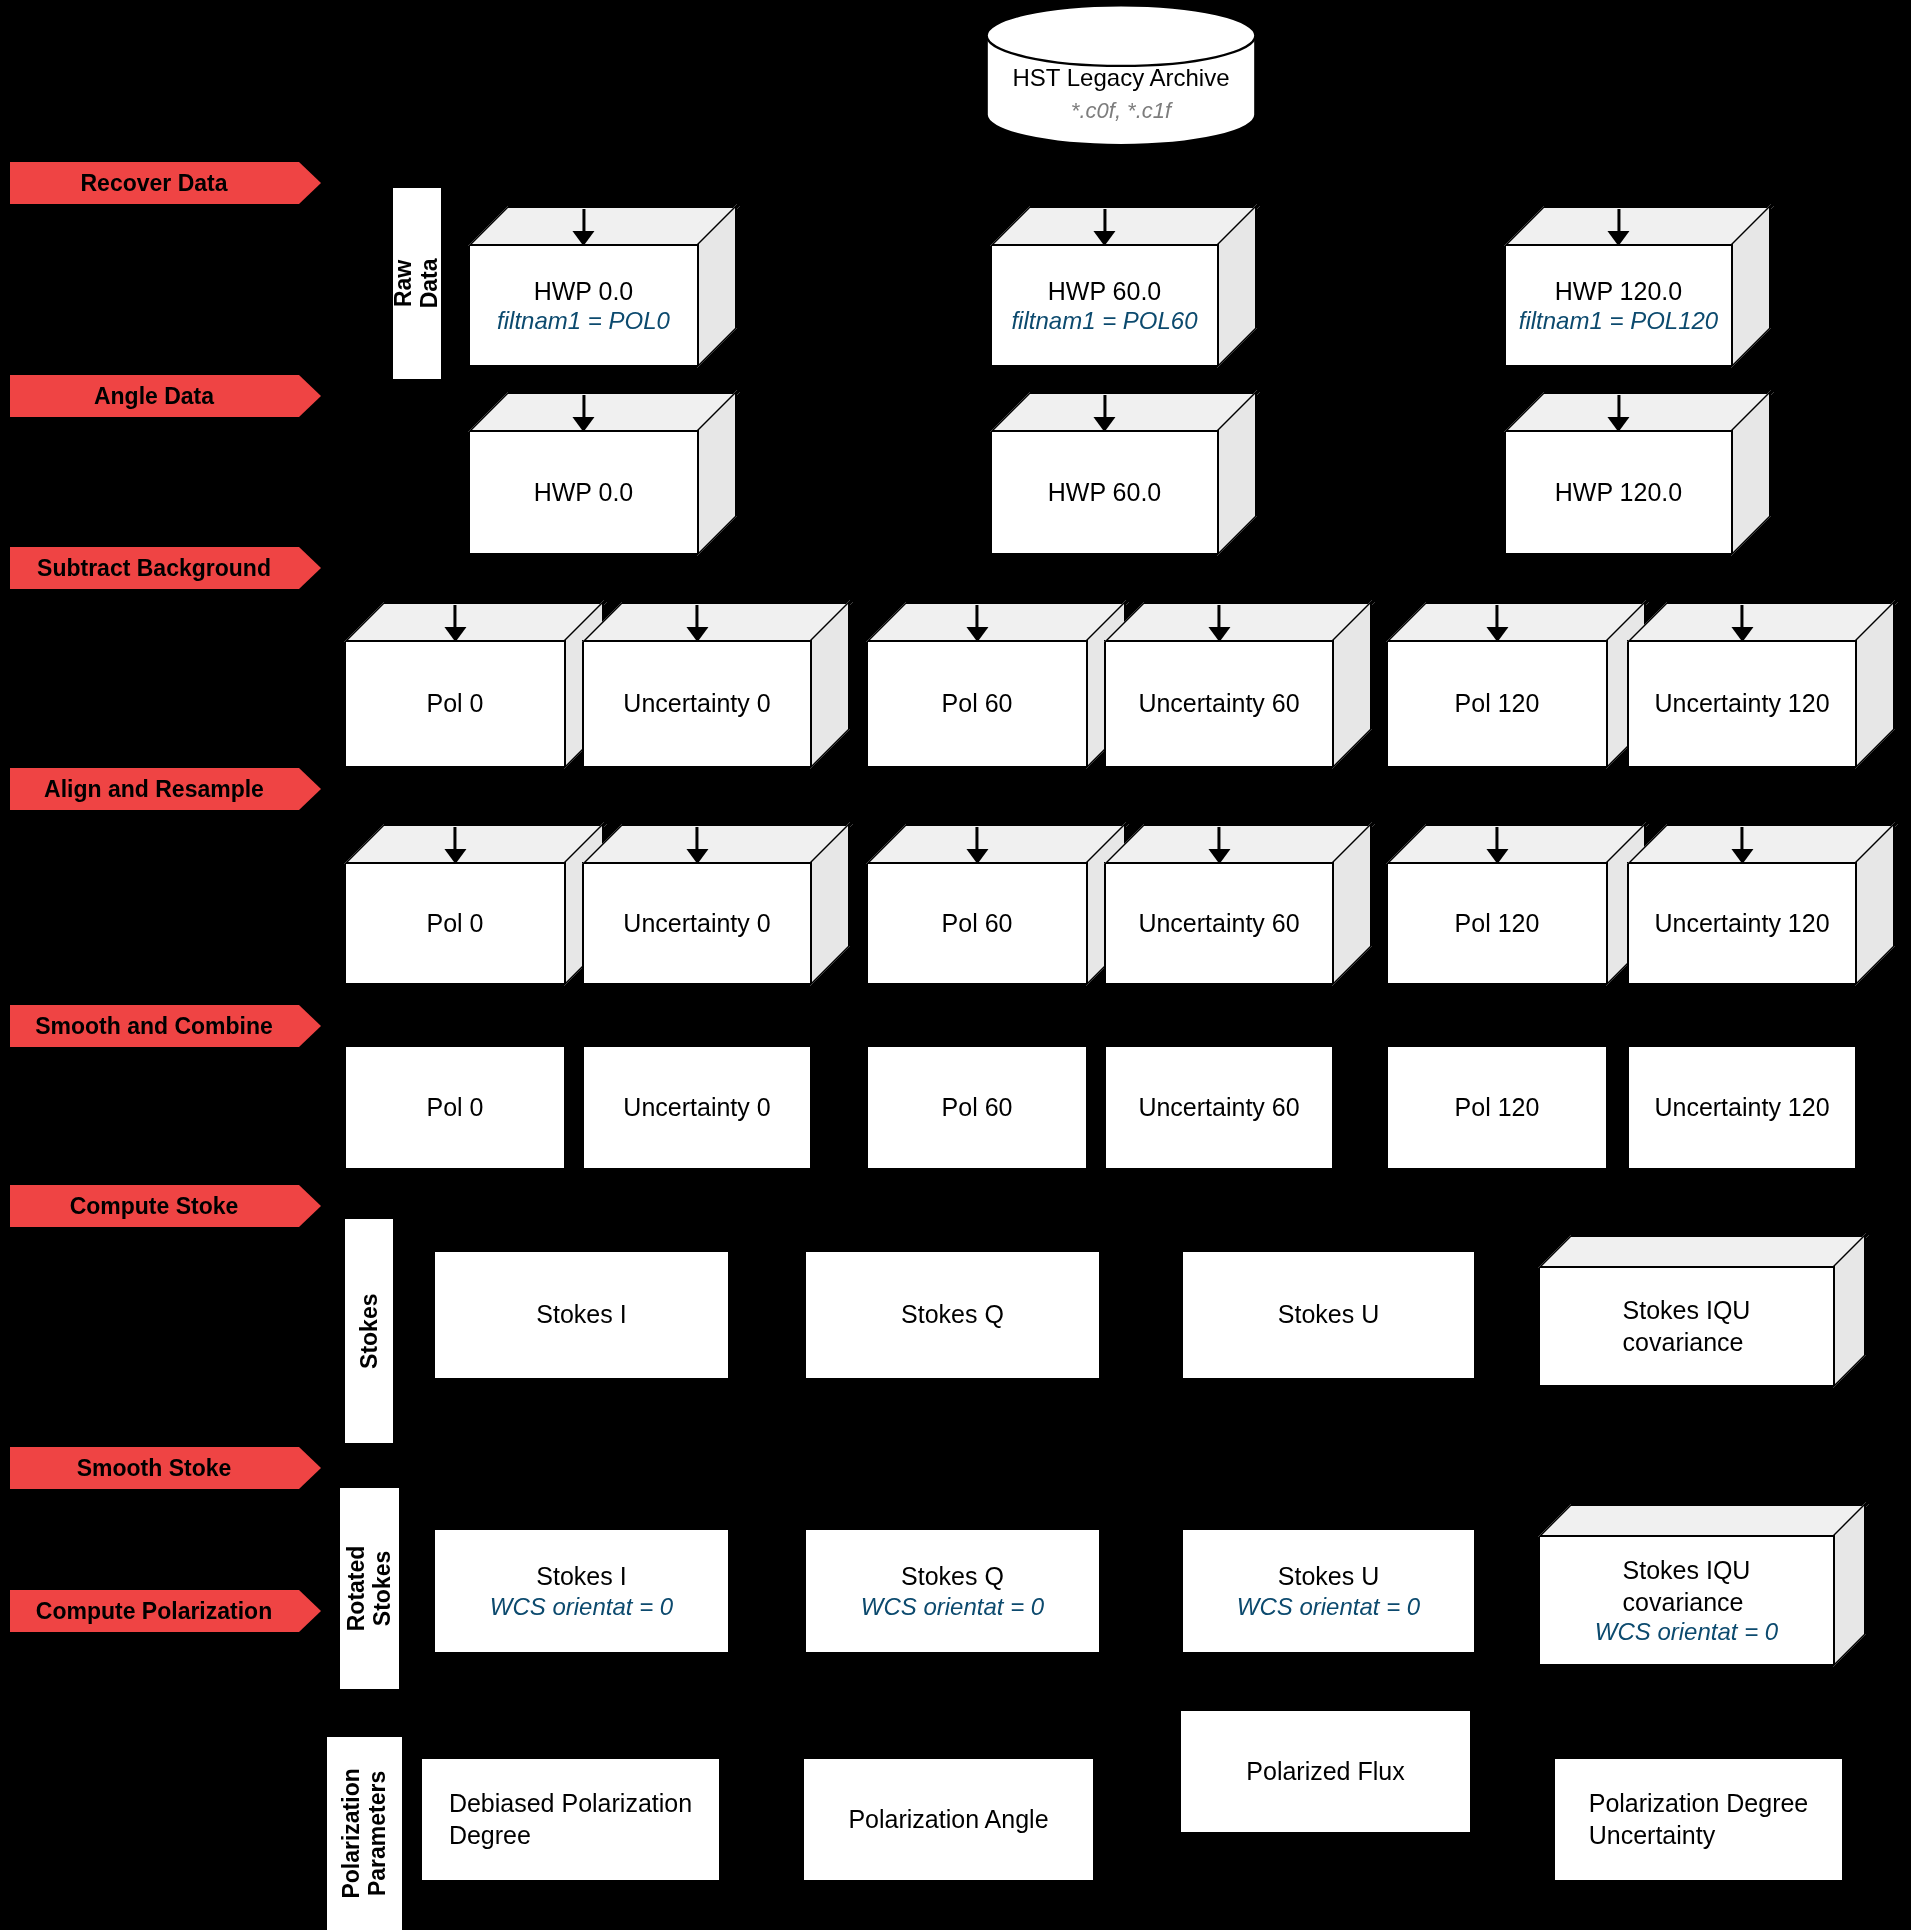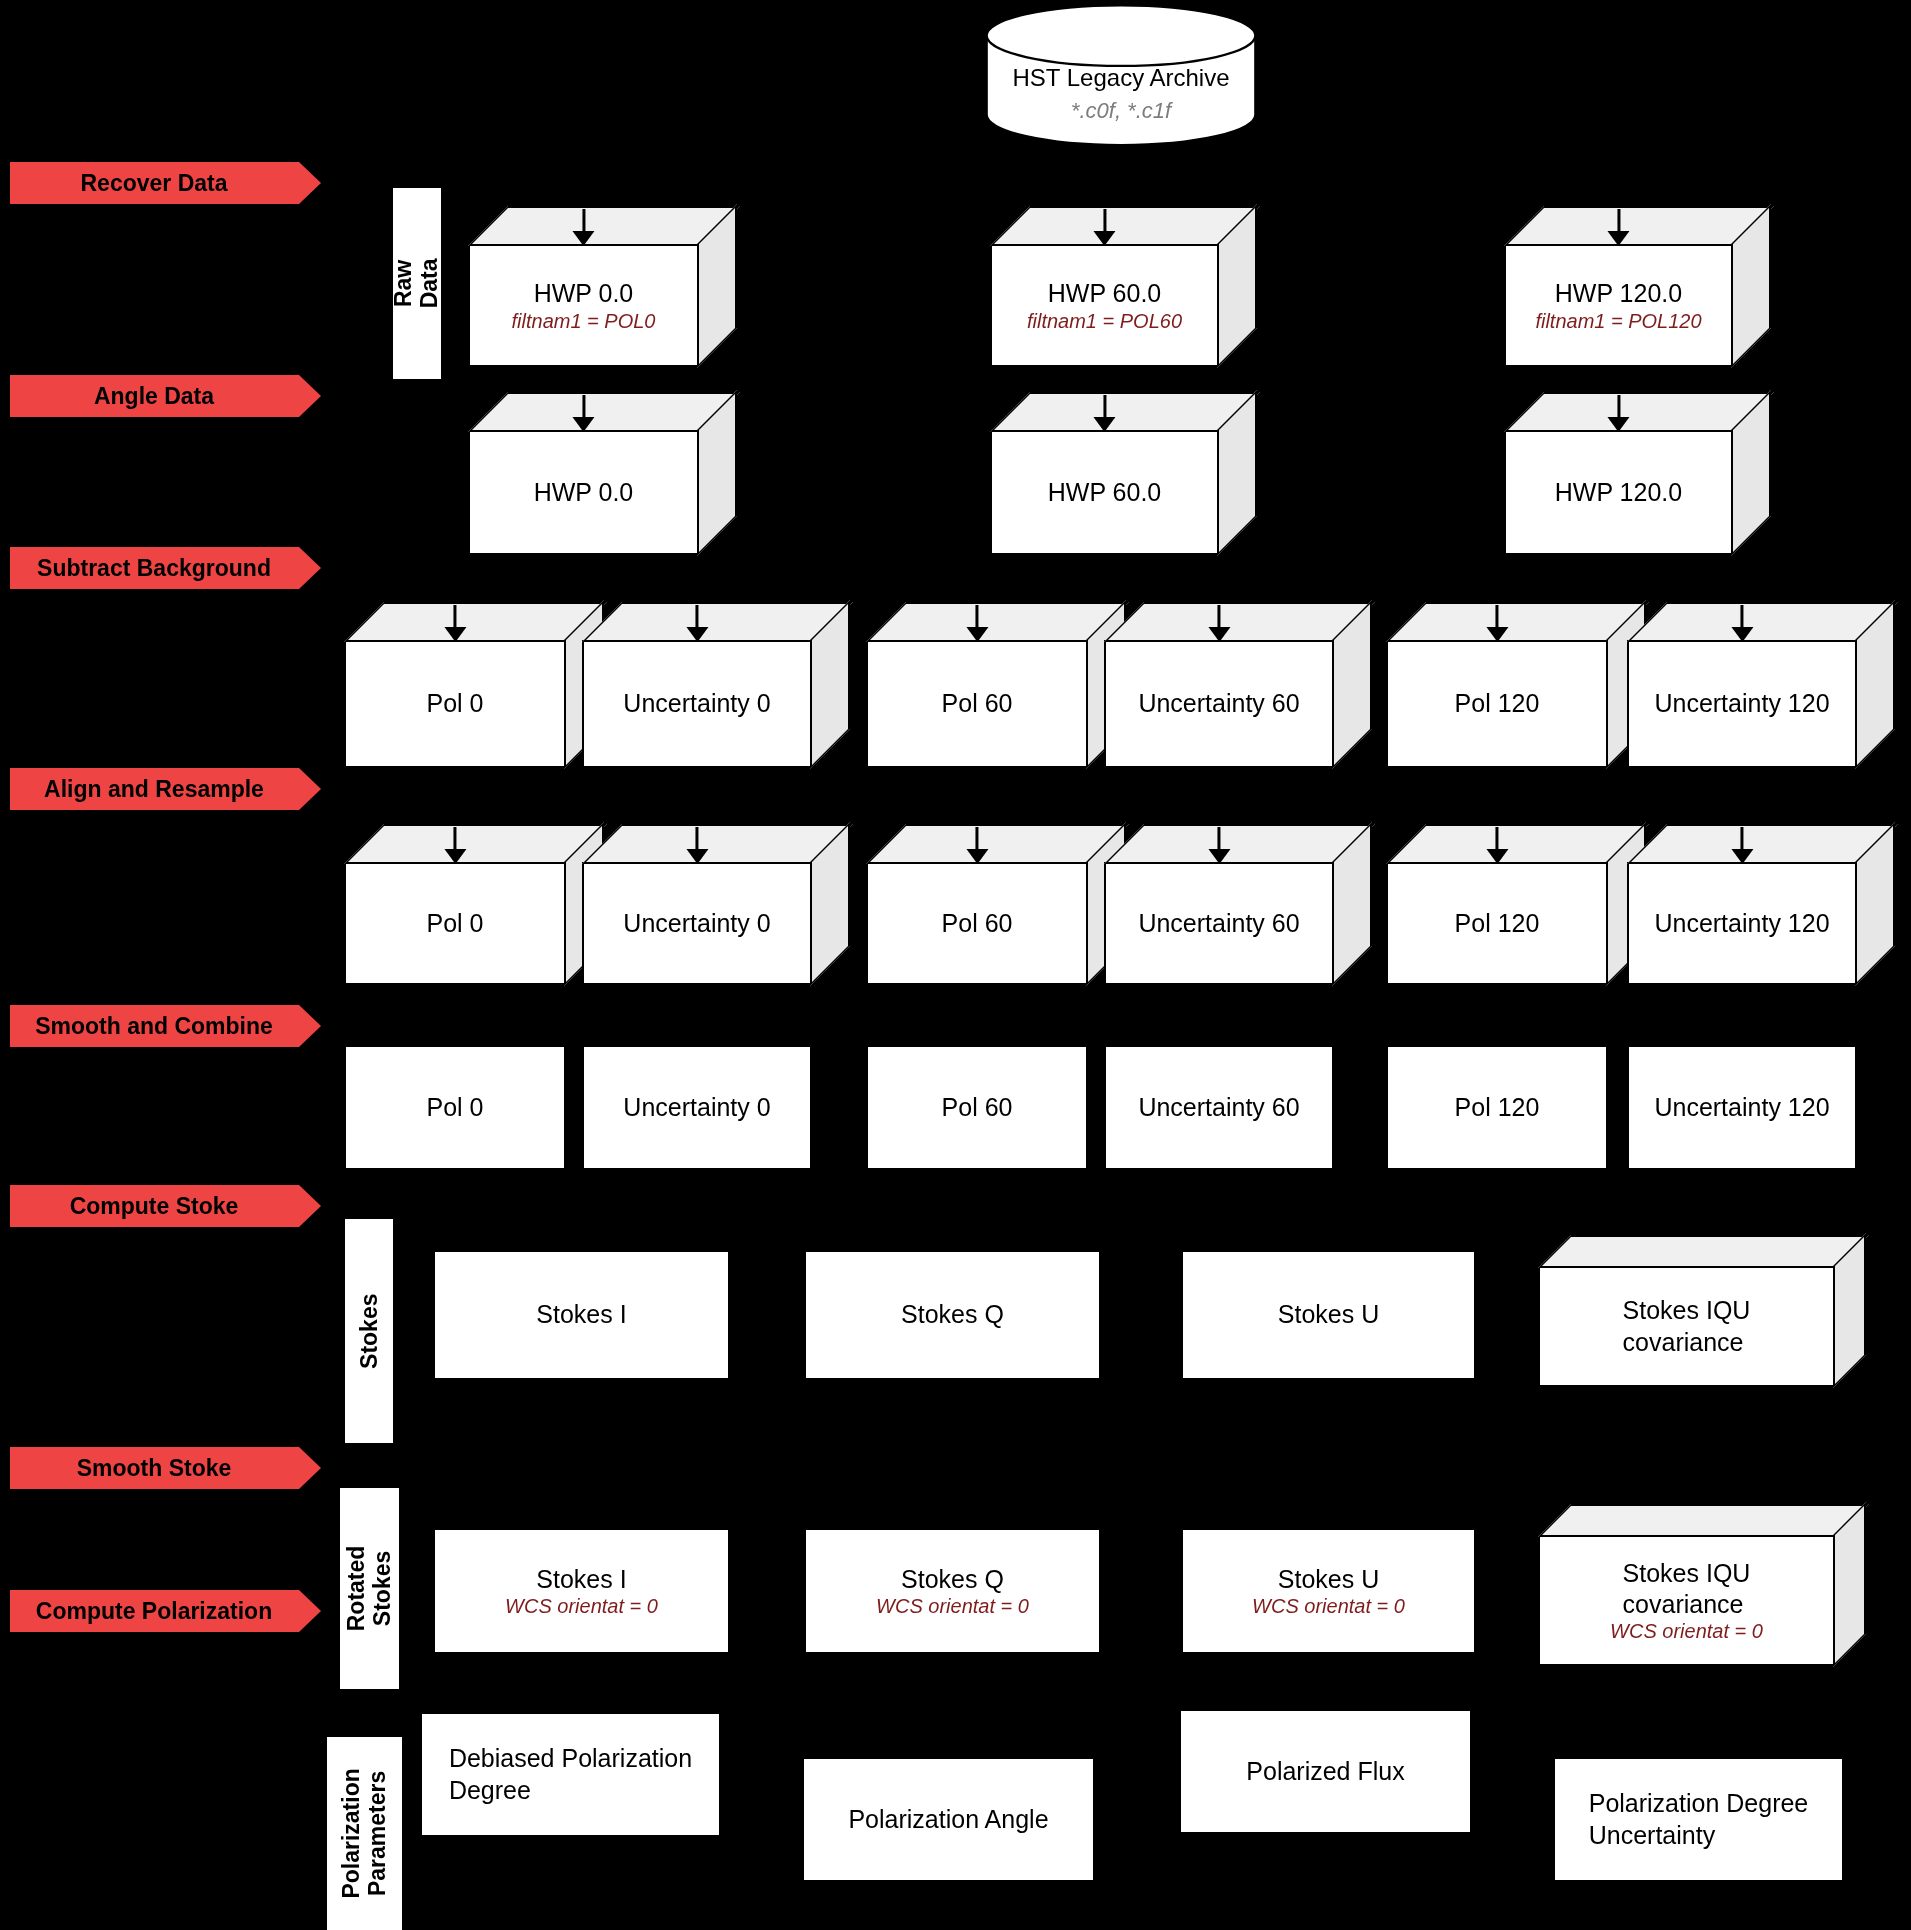--- a/index.html
+++ b/index.html
@@ -47,7 +47,7 @@
   }
   
   .bl { font-size: 25px; line-height: 1.25; padding: 0 6.2px; white-space: pre-line; z-index: 2; }
-  .bs { font-size: 20px; color: #7f1d1d; font-style: italic; margin-top: 0; z-index: 2; white-space: pre-line; }
+  .bs { font-size: 24px; color: #0c4a6e; font-style: italic; margin-top: 0; z-index: 2; white-space: pre-line; }
   
   .stage {
     position: absolute; left: 10px; width: 311px; height: 42px;

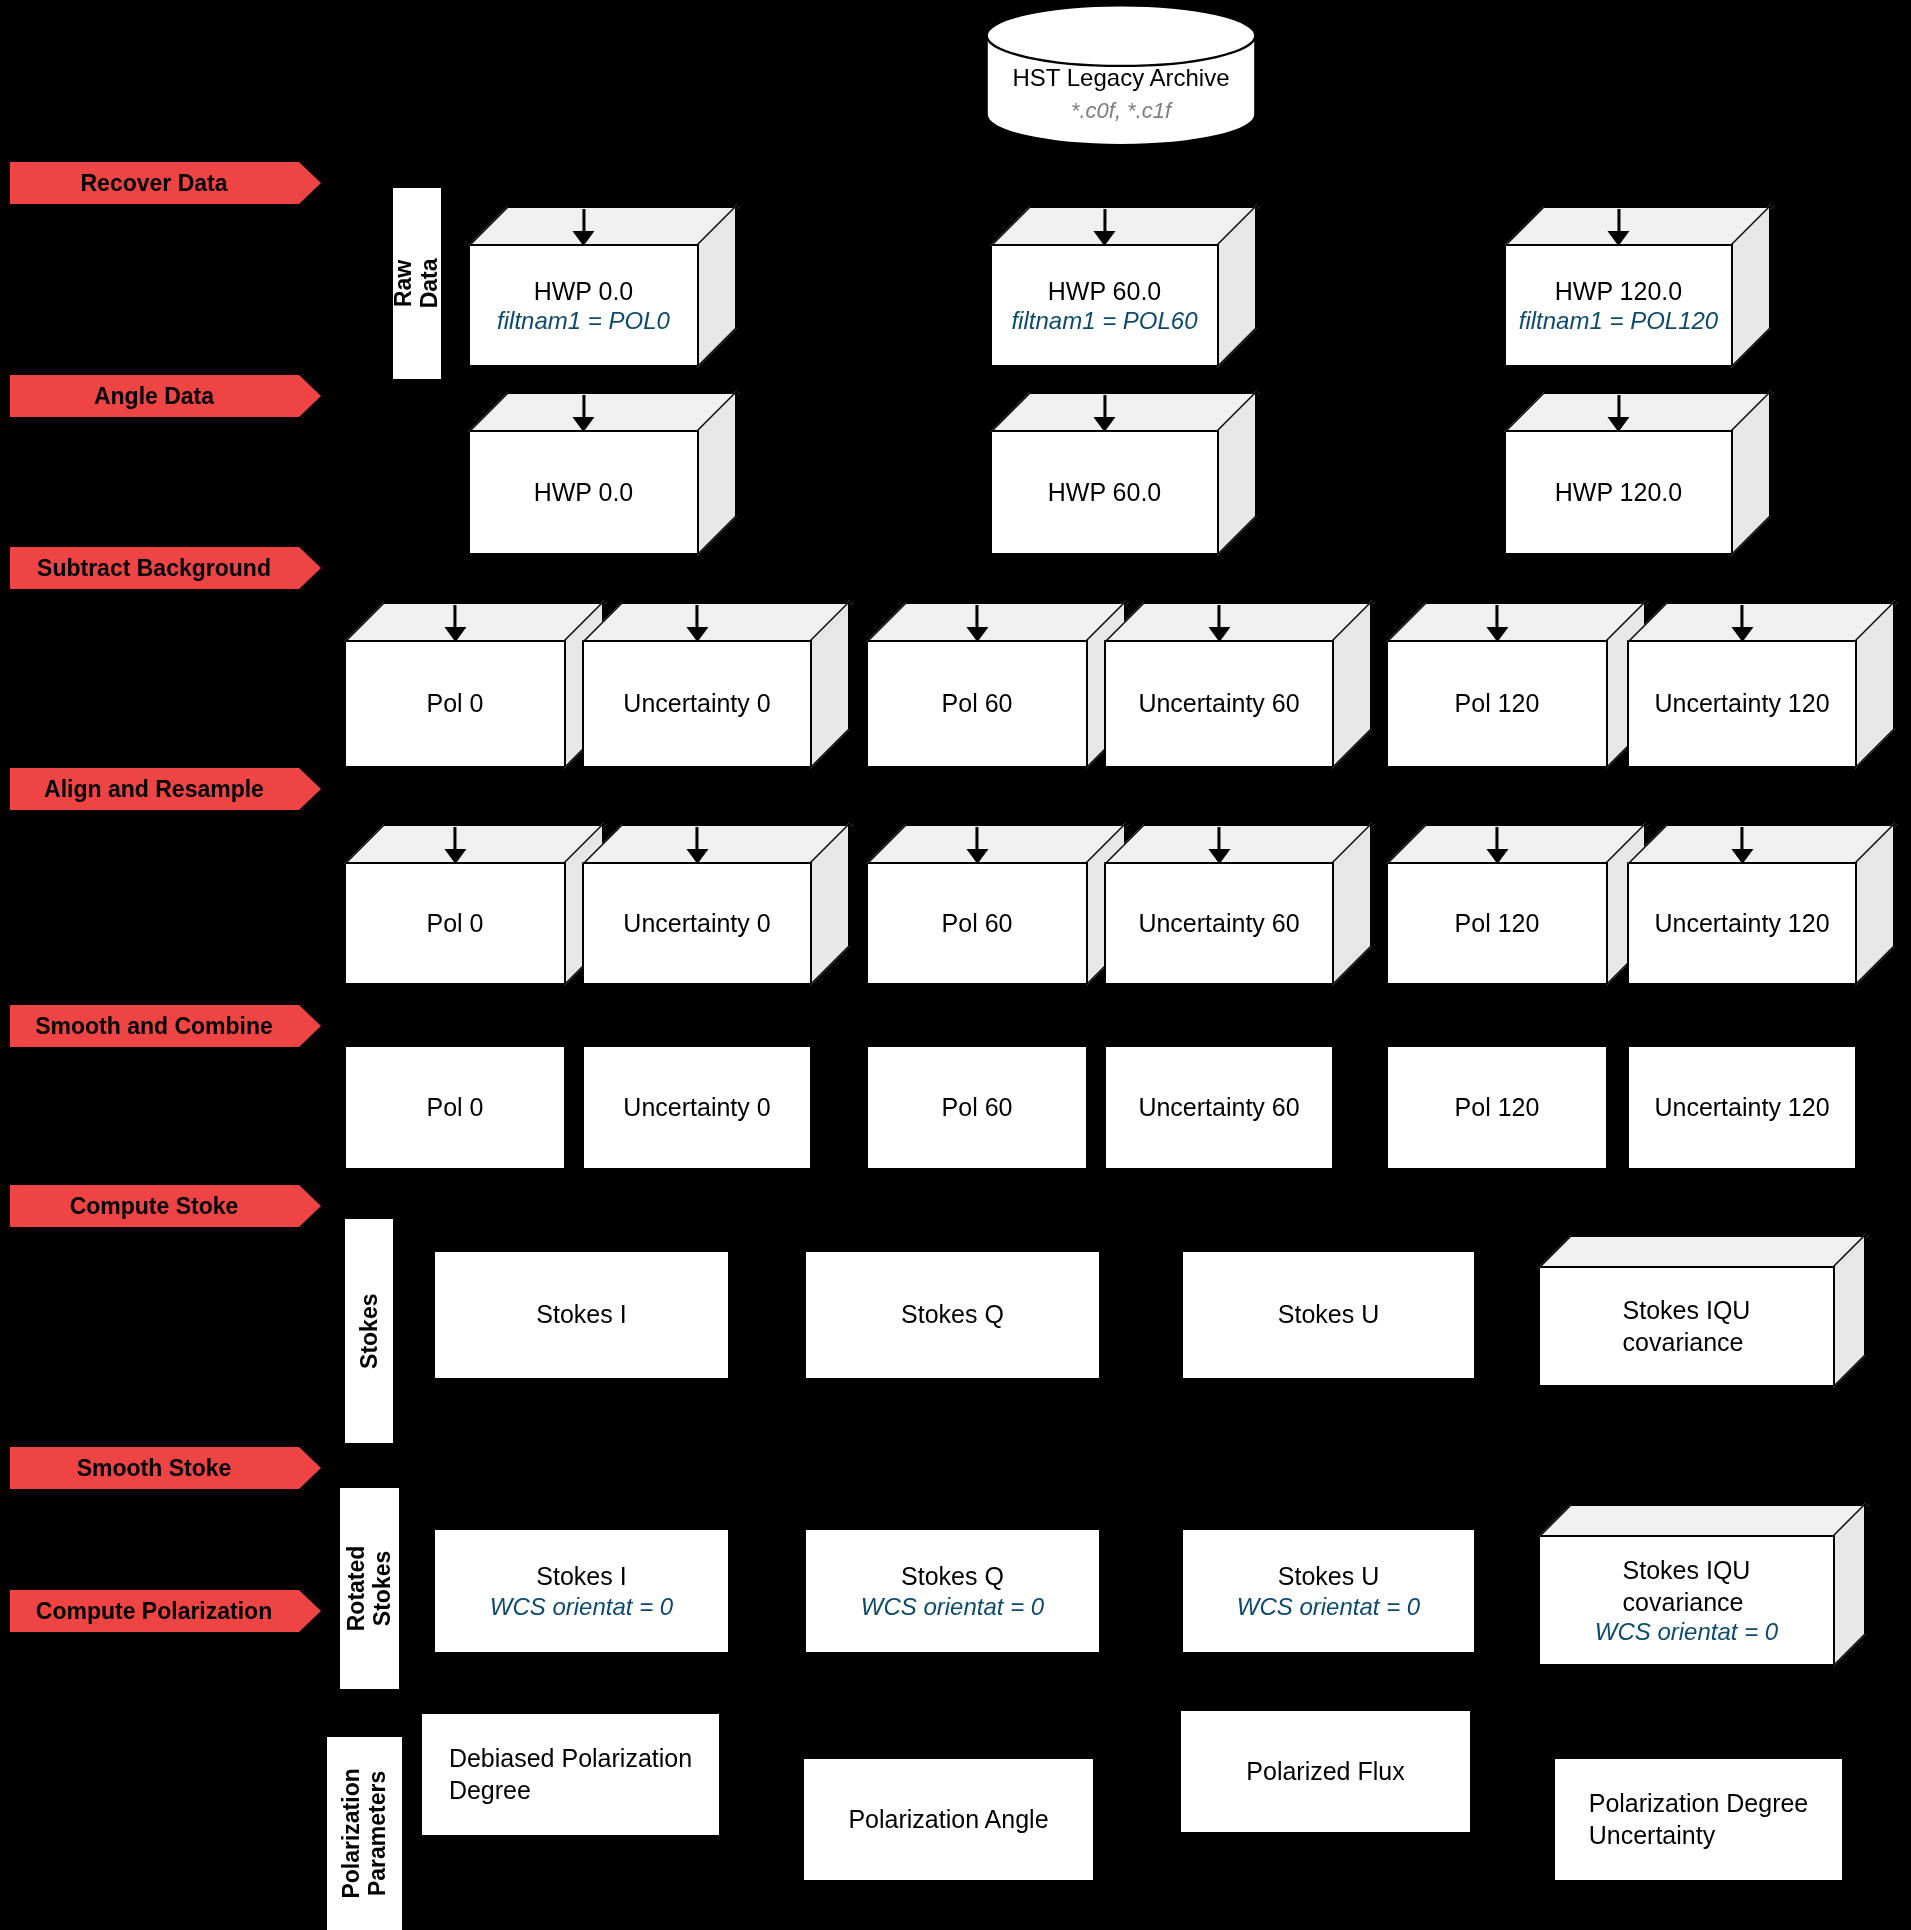--- a/index.html
+++ b/index.html
@@ -281,7 +281,7 @@
   <div class="bs">WCS orientat = 0</div>
 </div>
 
-<div class="flat" style="left:420px;top:1712px;width:301px;height:125px">
+<div class="flat" style="left:420px;top:1757px;width:301px;height:125px">
   <div class="bl">Debiased Polarization
 Degree</div>
 </div>

